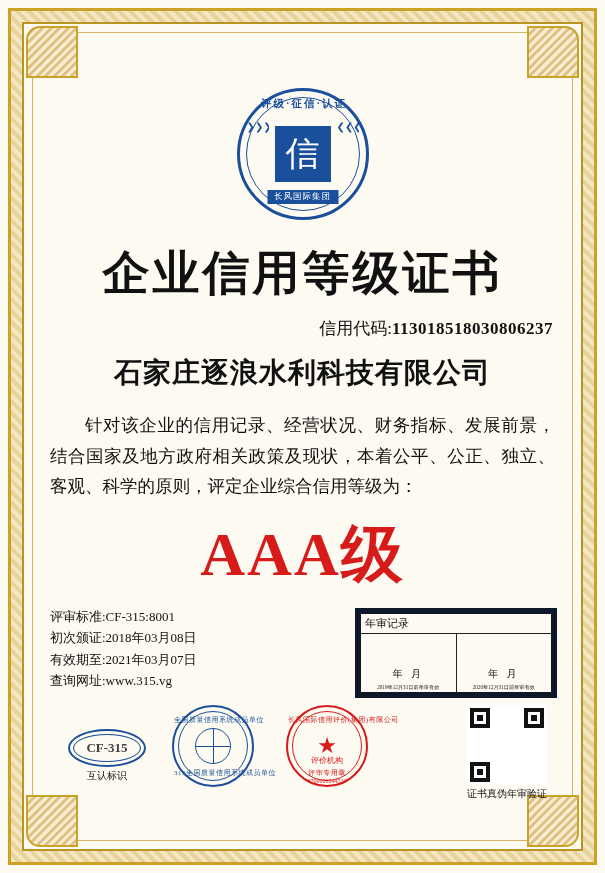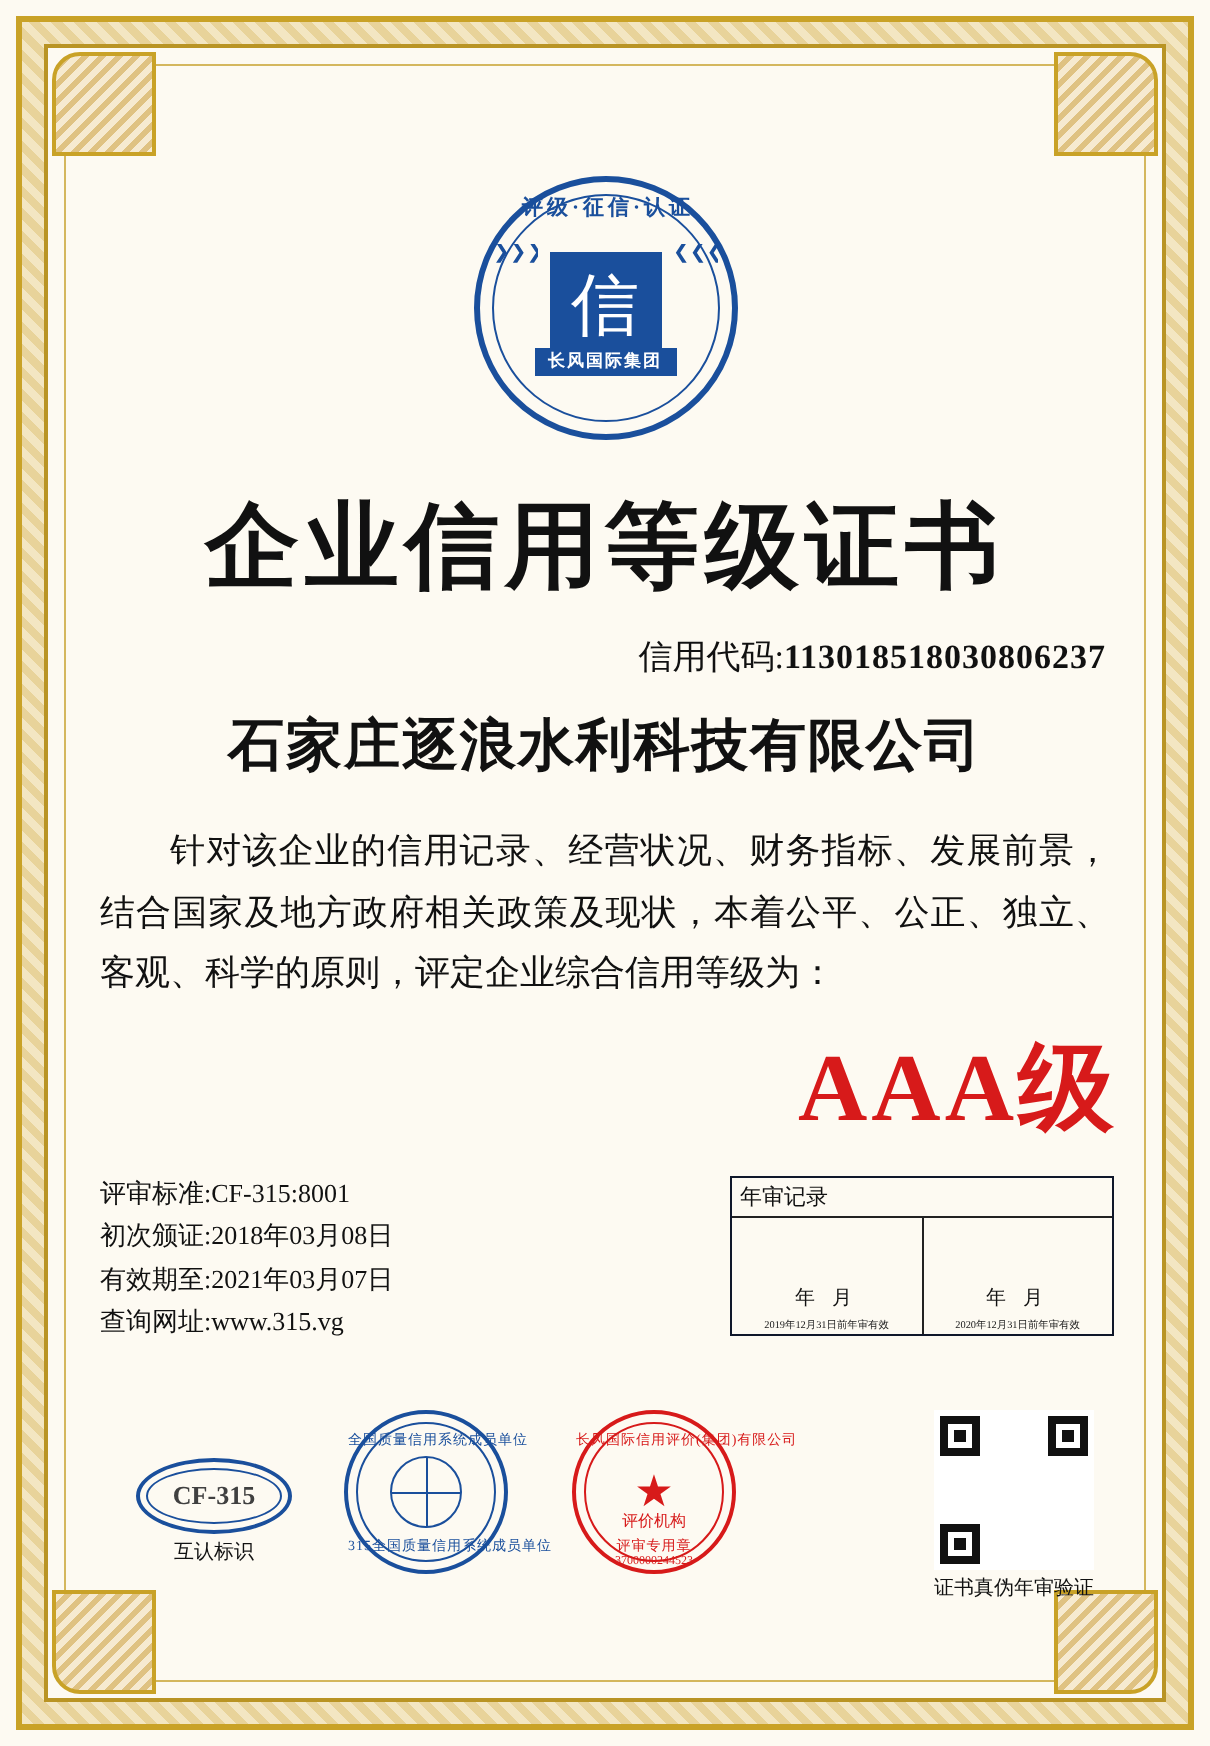--- a/index.html
+++ b/index.html
@@ -110,7 +110,7 @@
   }
   .seal-bottom-band {
     position: absolute;
-    bottom: 32px;
+    bottom: 16px;
     left: 50%;
     transform: translateX(-50%);
     background: #1a4f9c;
@@ -119,7 +119,6 @@
     padding: 1px 7px;
     letter-spacing: 1px;
     white-space: nowrap;
-    font-weight: bold;
   }
   .seal-wheat-l, .seal-wheat-r {
     position: absolute;

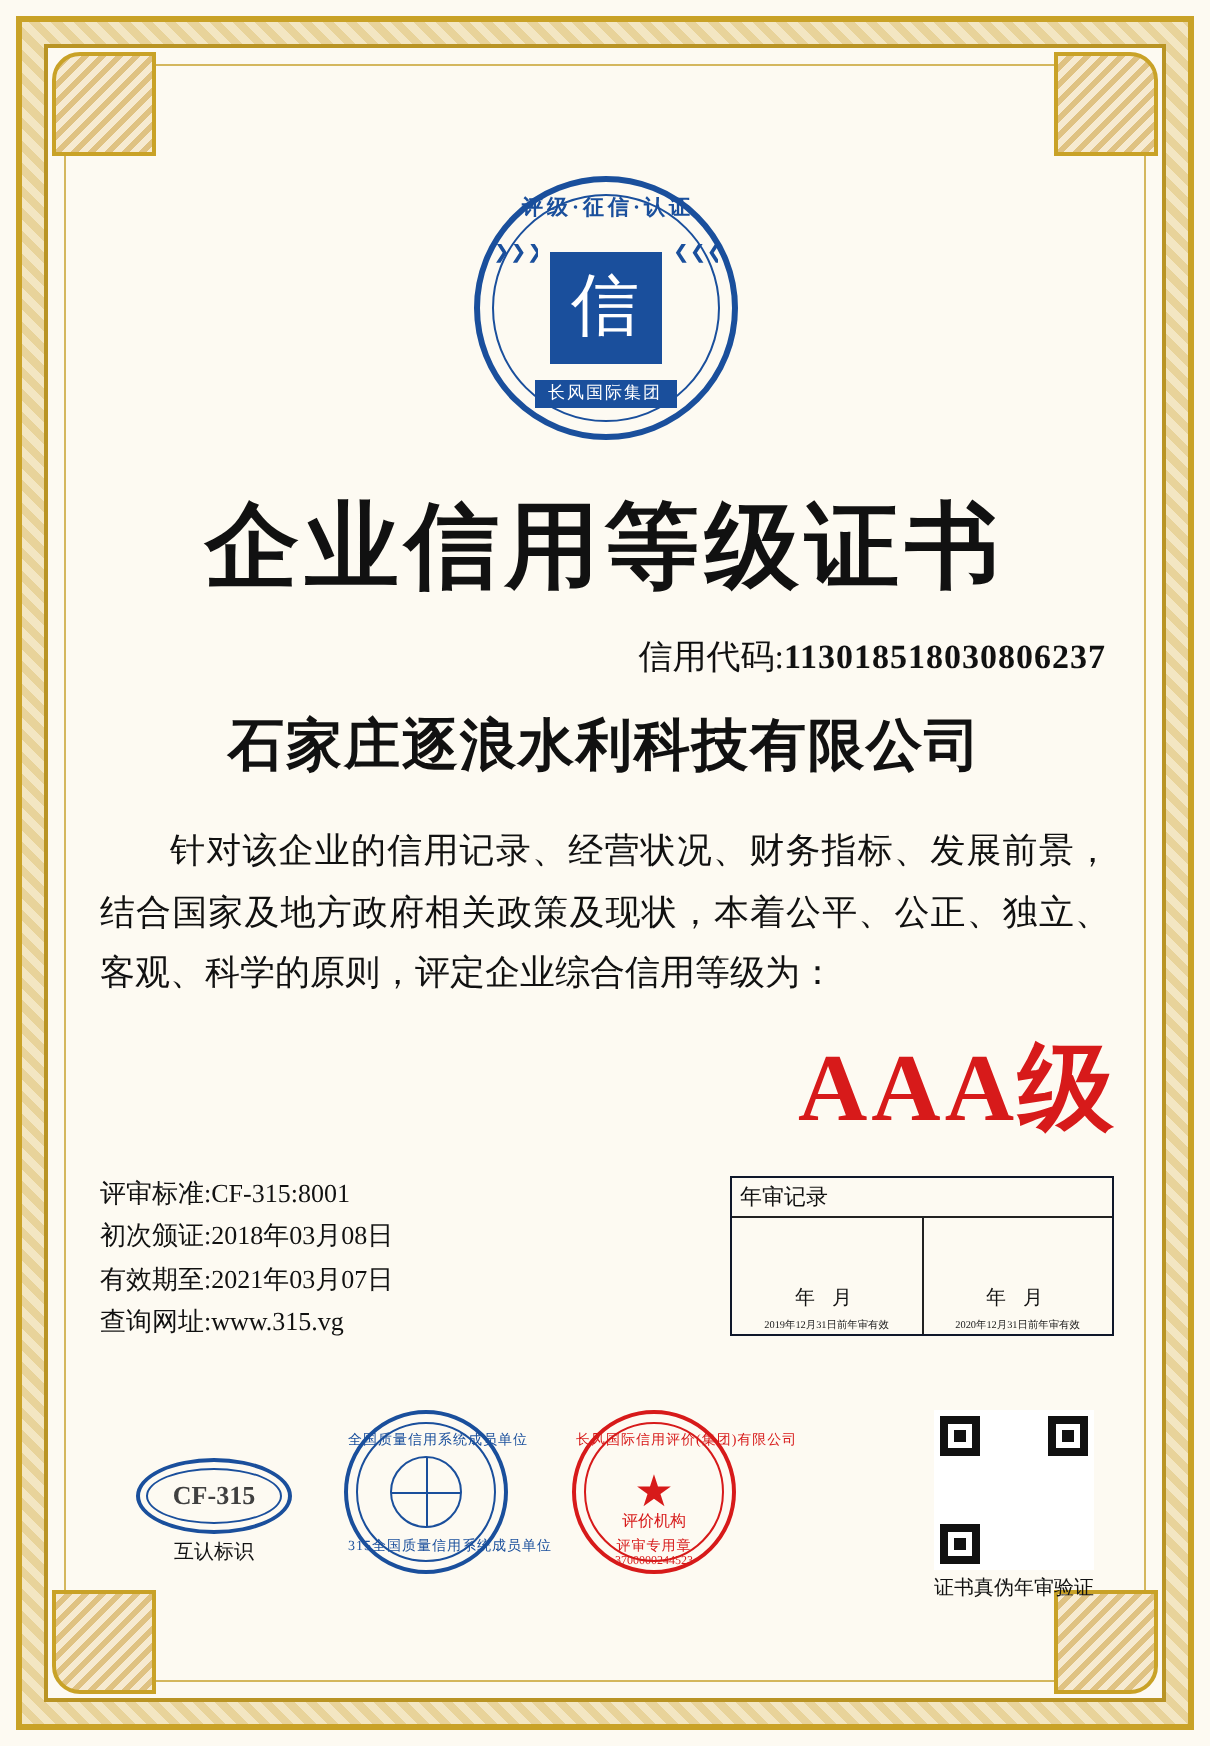--- a/index.html
+++ b/index.html
@@ -172,8 +172,8 @@
   }
   .grade {
     margin-top: 10px;
-    text-align: right;
-    font-size: 48px;
+    text-align: center;
+    font-size: 62px;
     font-weight: bold;
     color: #d71a1a;
     letter-spacing: 2px;

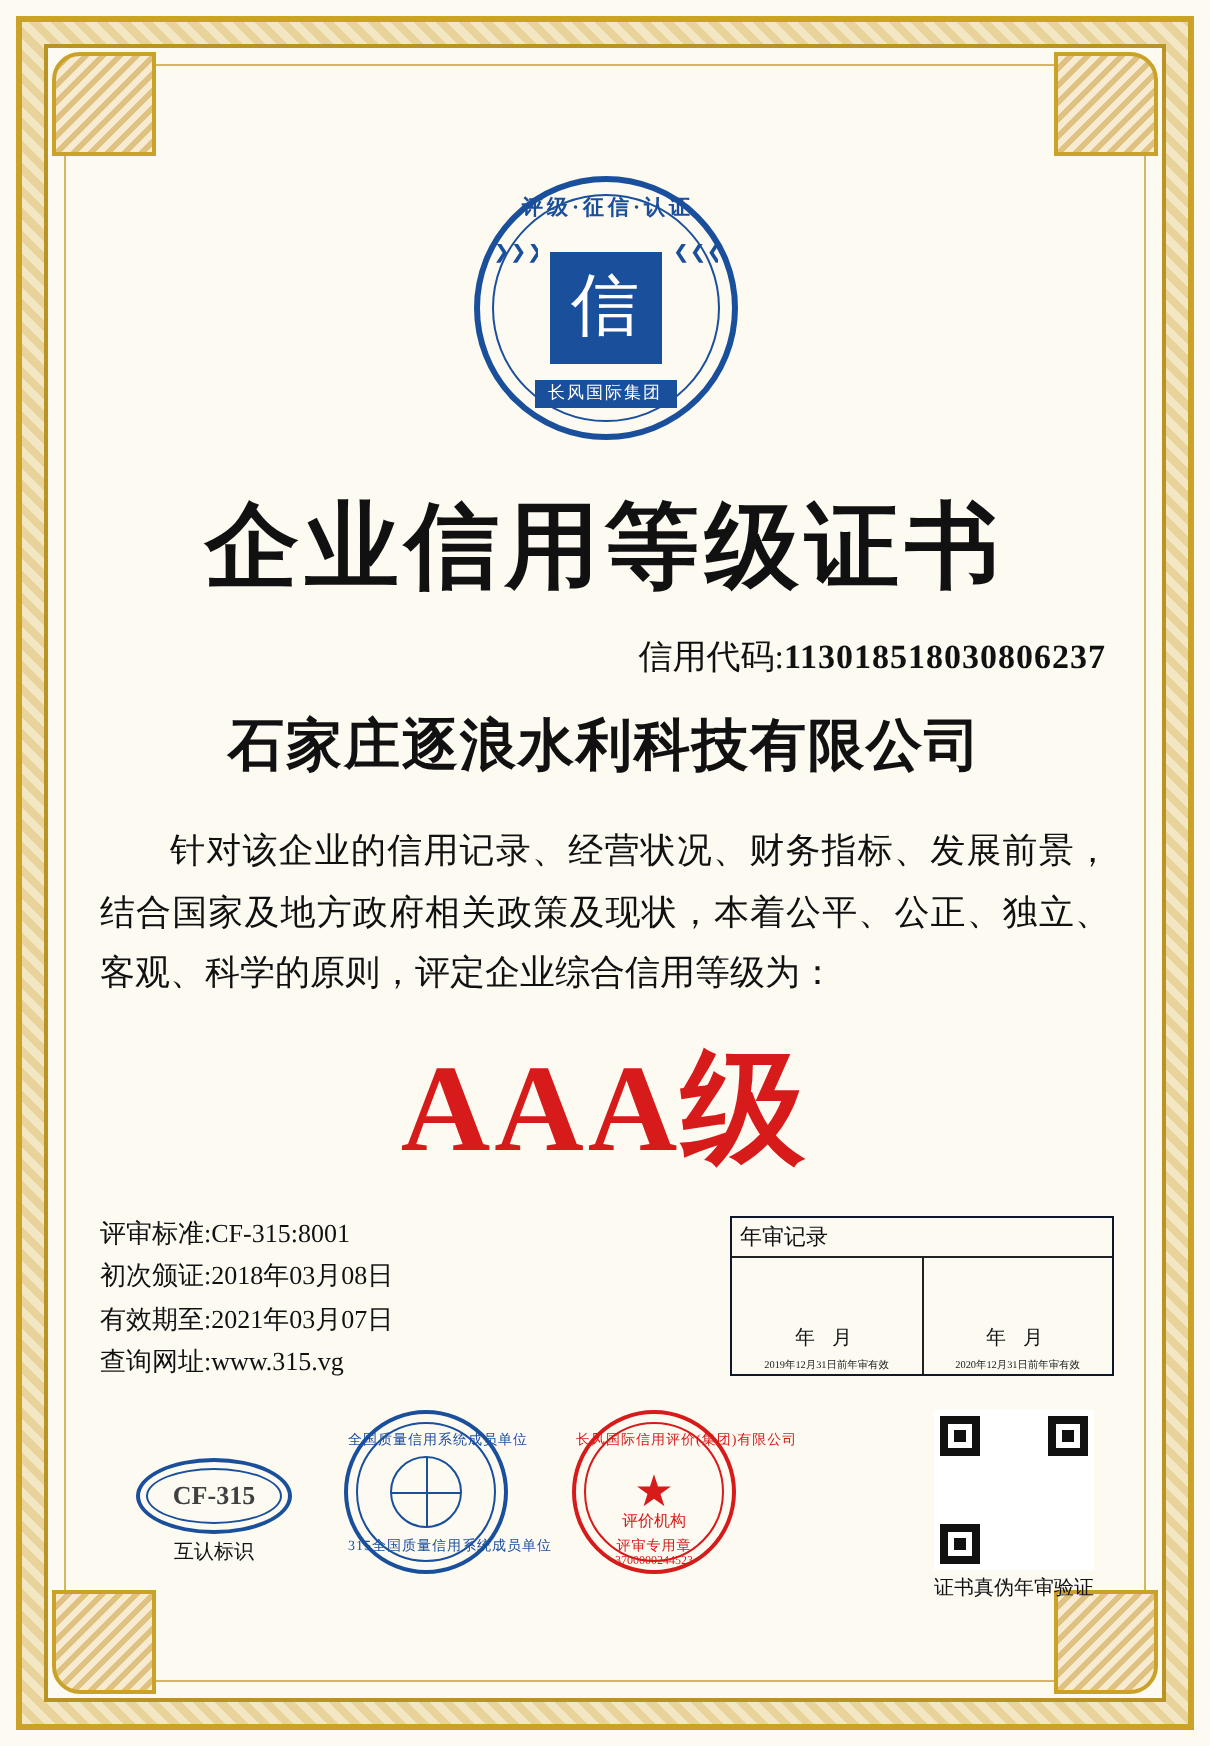--- a/index.html
+++ b/index.html
@@ -197,7 +197,7 @@
     right: 2px;
     top: 2px;
     width: 190px;
-    border: 1px solid #0f172a;
+    border: 6px solid #0f172a;
   }
   .annual-head {
     font-size: 11px;

